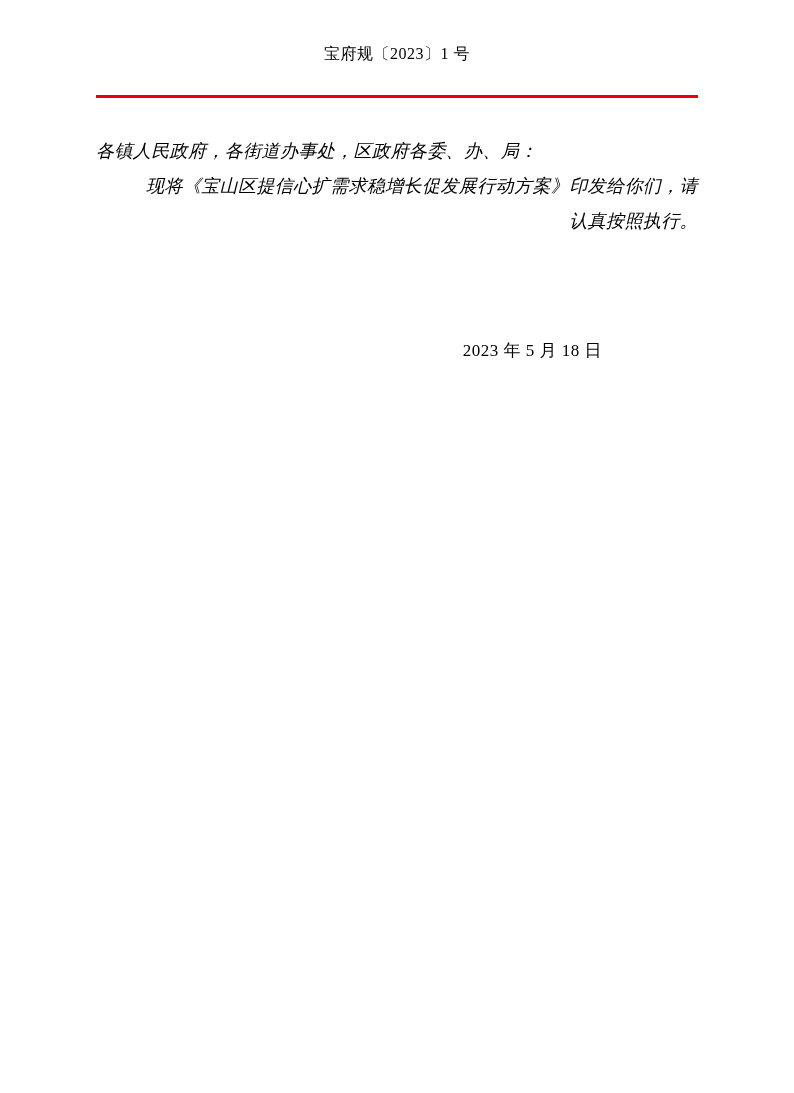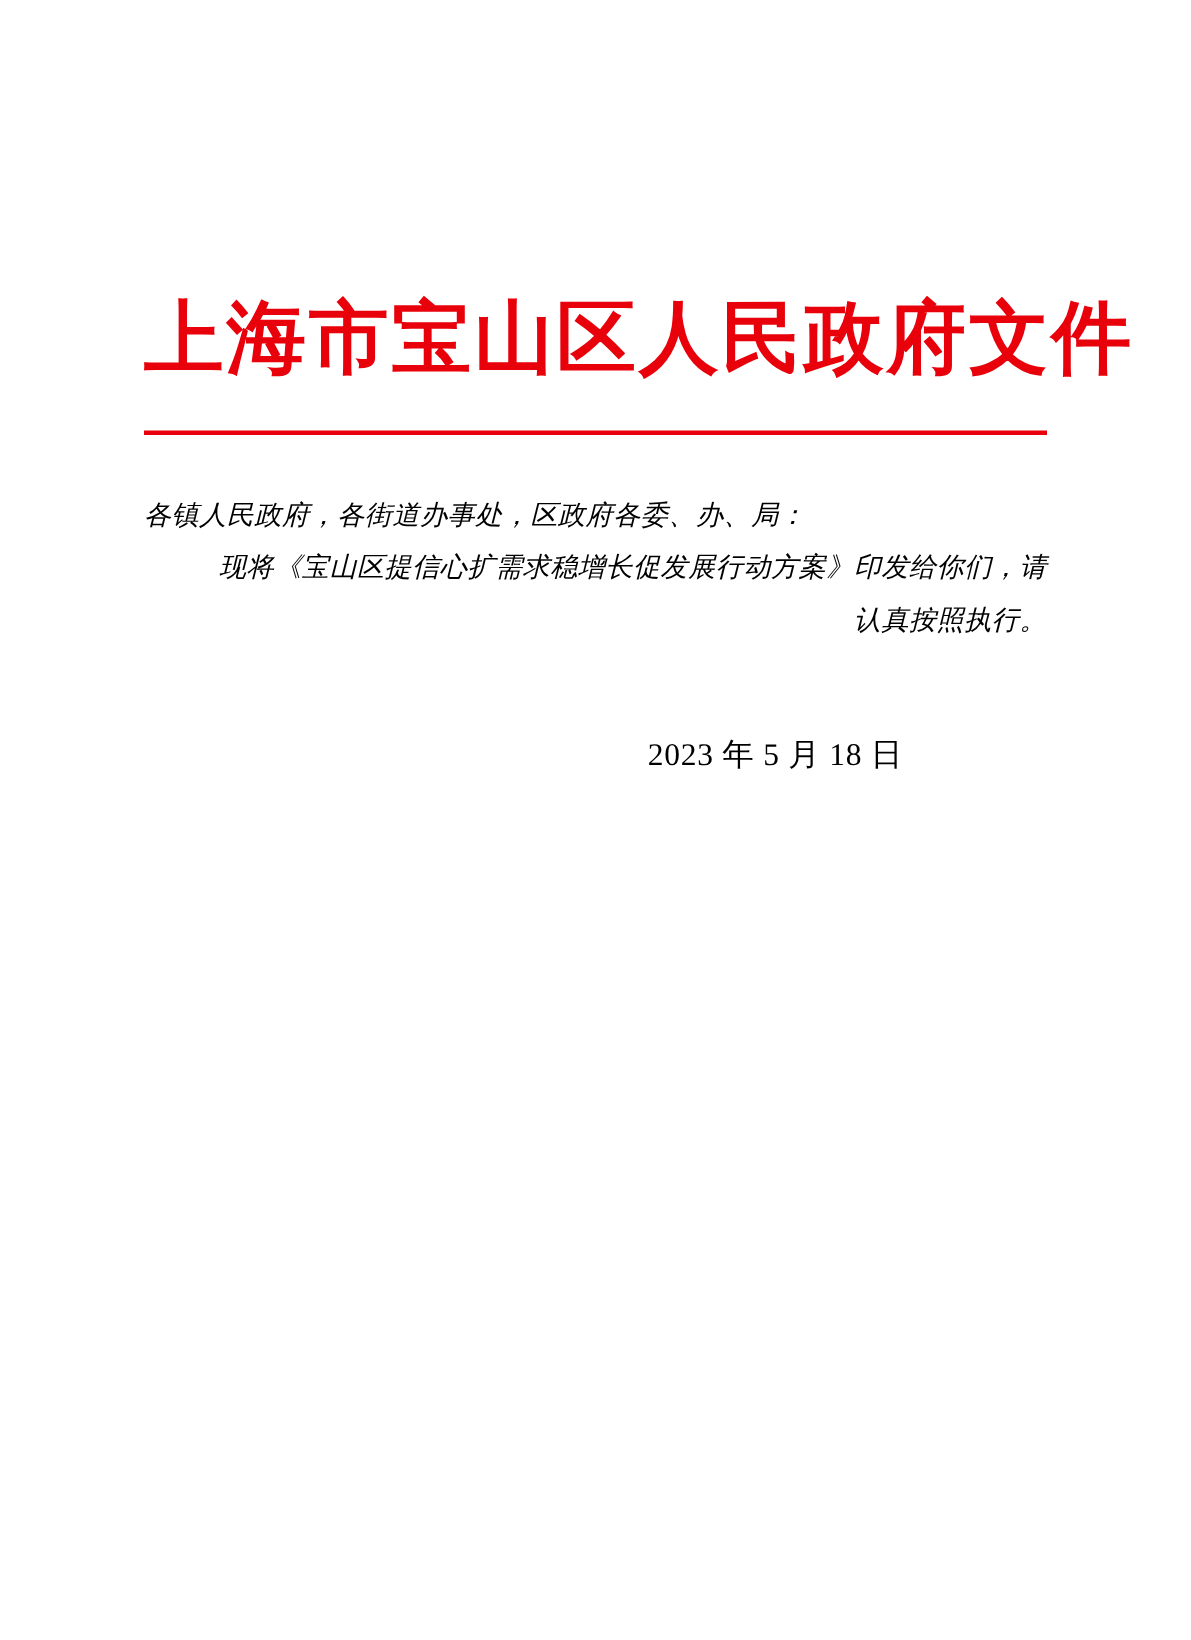--- a/index.html
+++ b/index.html
@@ -100,6 +100,7 @@
     <div class="masthead-title">上海市宝山区人民政府文件</div>
   </div>
 
+  <div class="doc-number">宝府规〔2023〕1 号</div>
 
   <div class="red-rule"></div>
 

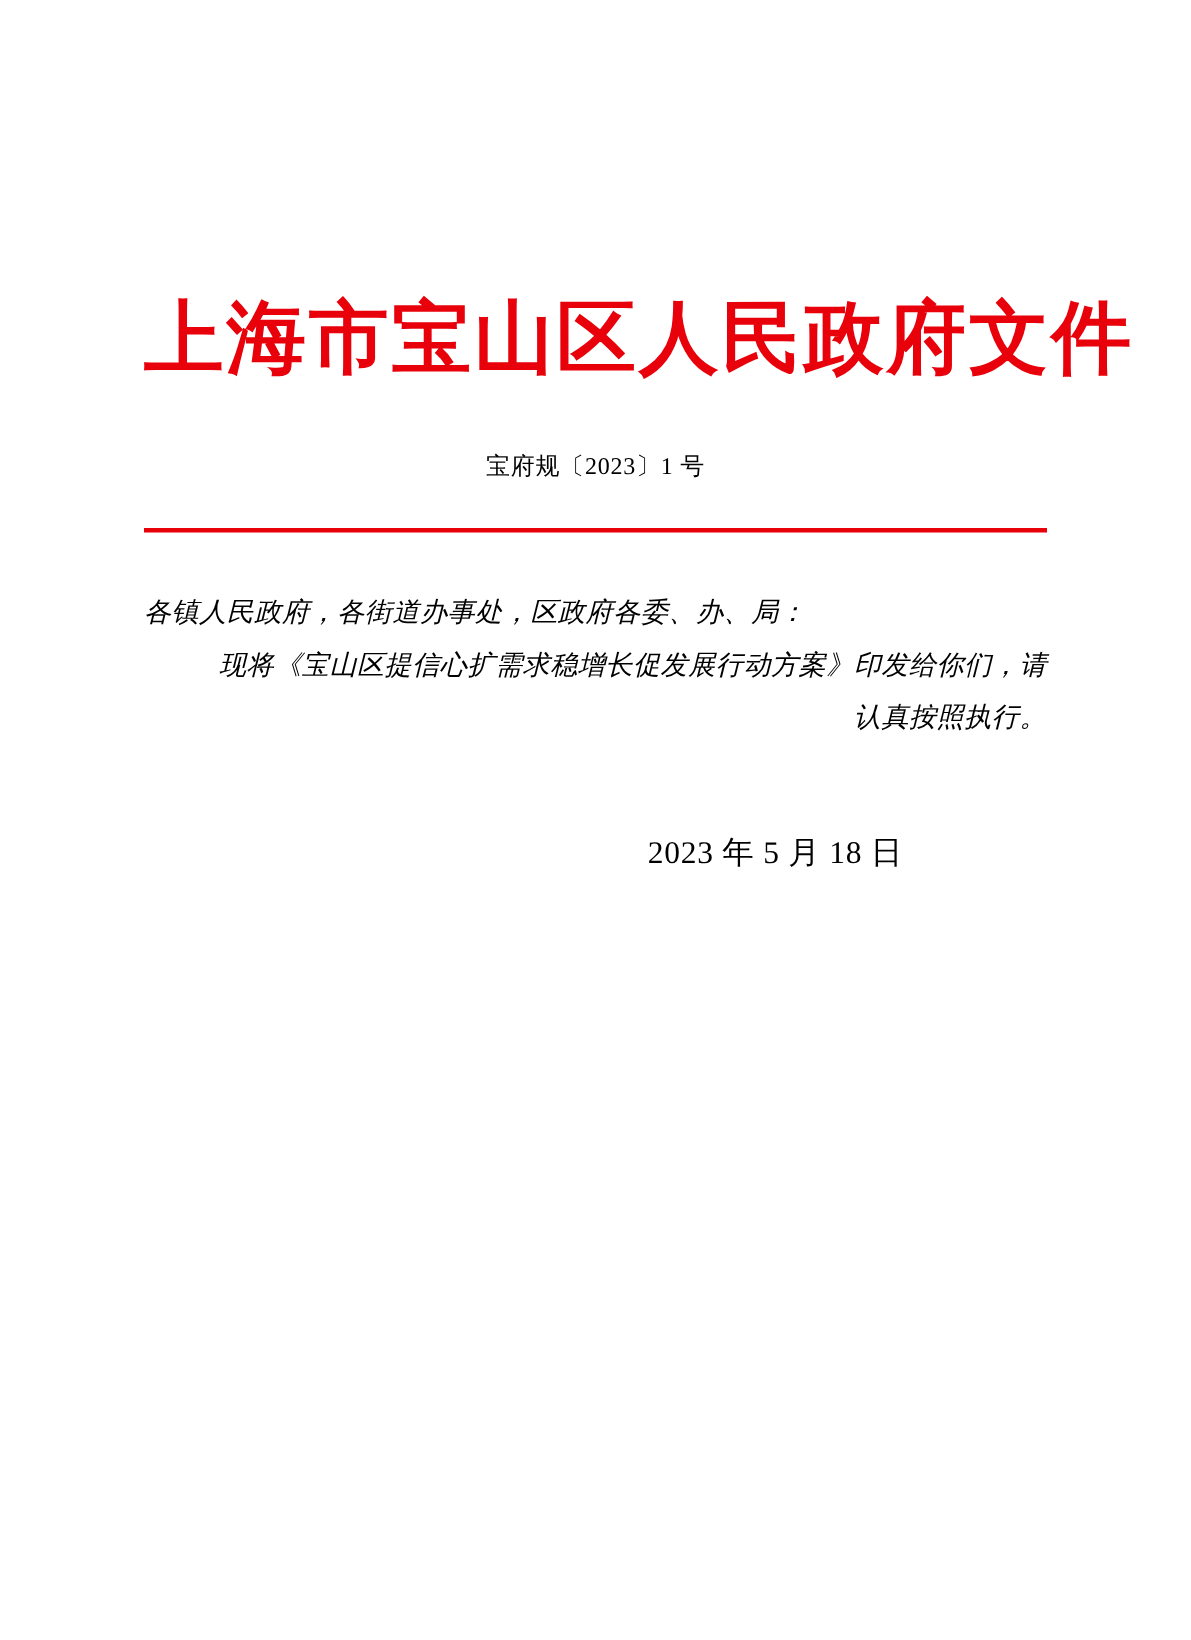--- a/index.html
+++ b/index.html
@@ -96,9 +96,6 @@
 
 <div class="page">
 
-  <div class="masthead">
-    <div class="masthead-title">上海市宝山区人民政府文件</div>
-  </div>
 
   <div class="doc-number">宝府规〔2023〕1 号</div>
 

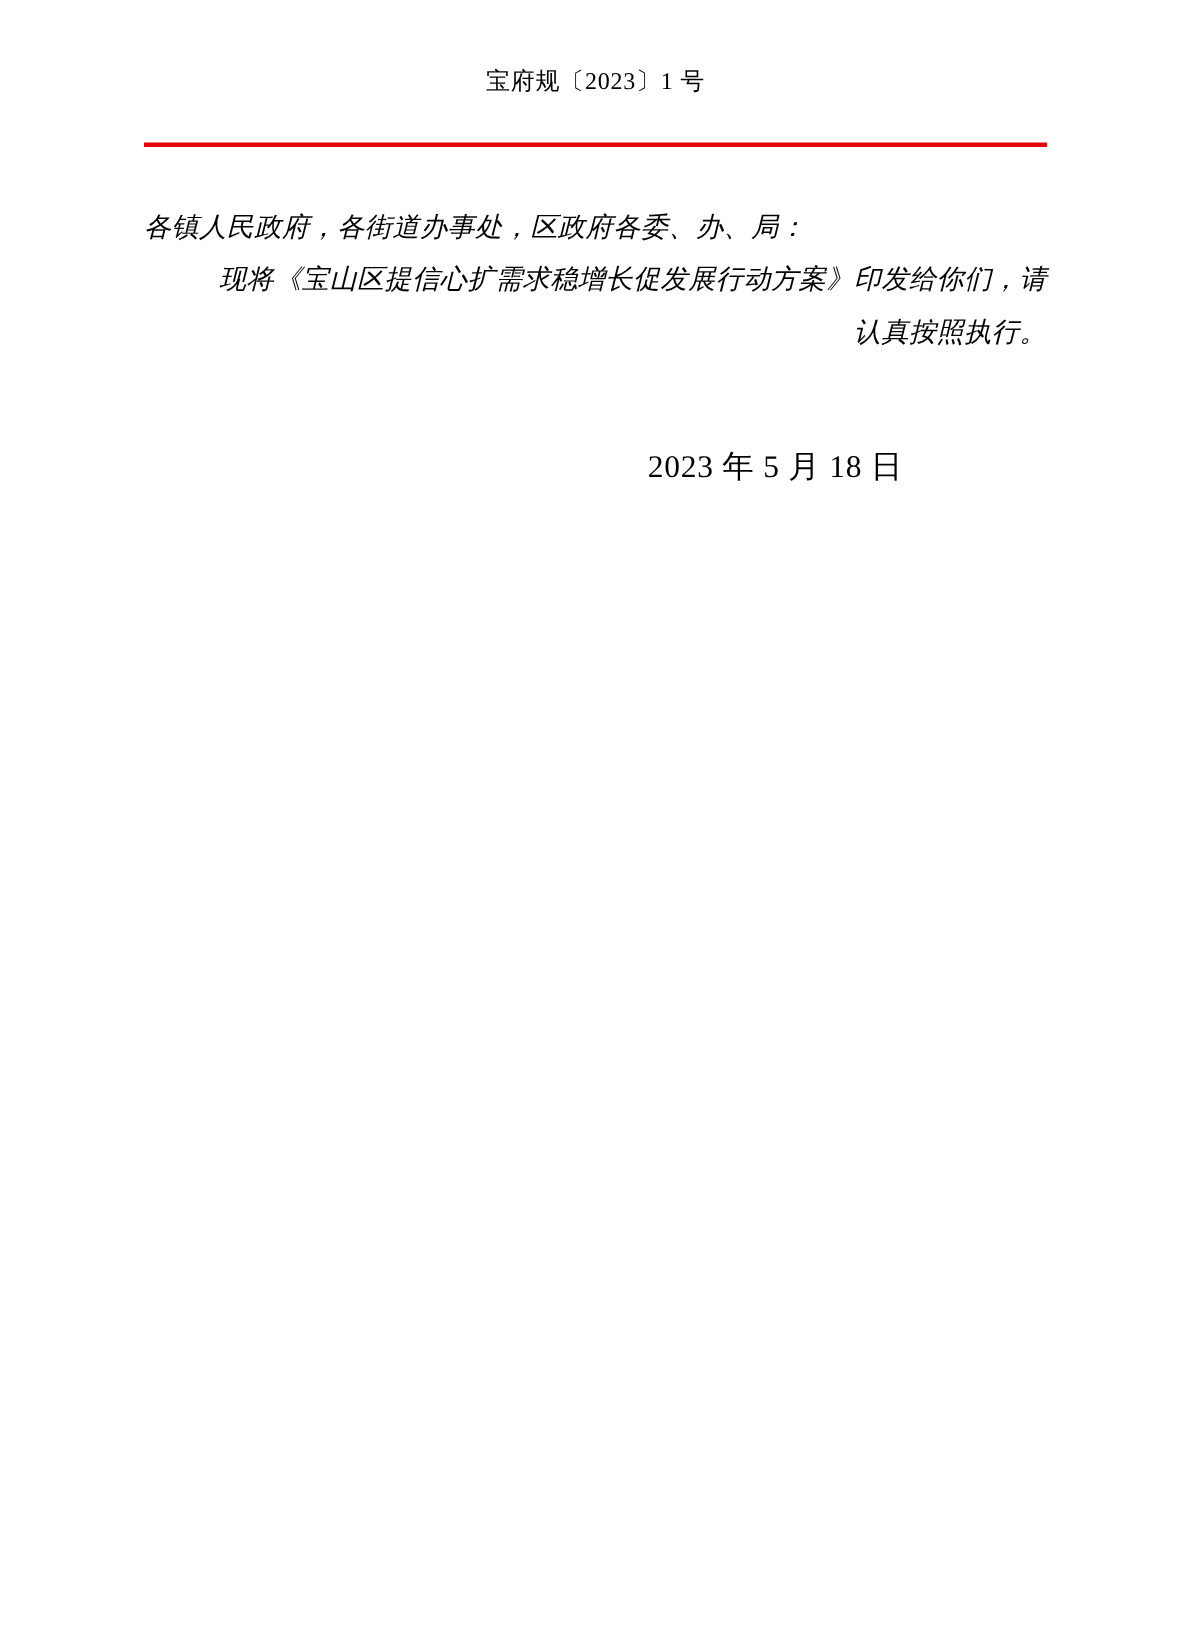--- a/index.html
+++ b/index.html
@@ -84,10 +84,10 @@
 
   
   .date-line {
-    margin-top: 58px;
+    margin-top: 100px;
     text-align: right;
     padding-right: 96px;
-    font-size: 21px;
+    font-size: 17px;
     letter-spacing: 0.5px;
   }
 </style>

